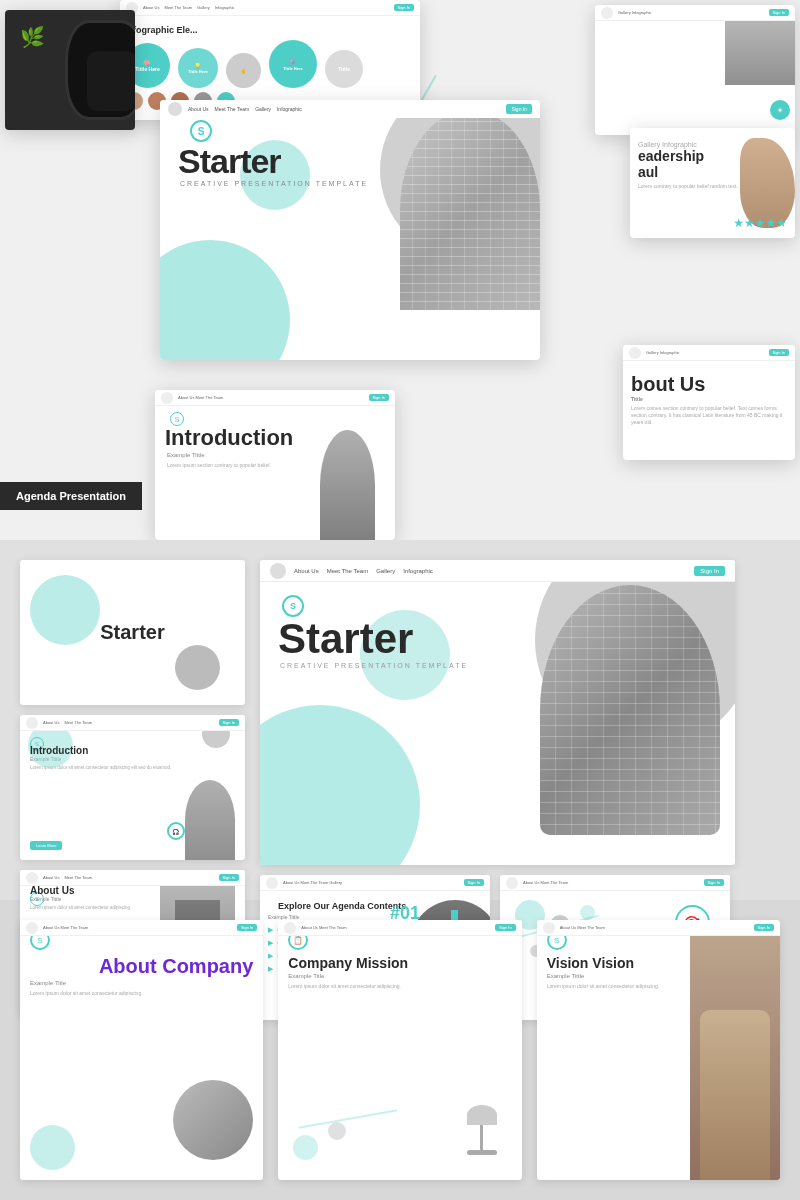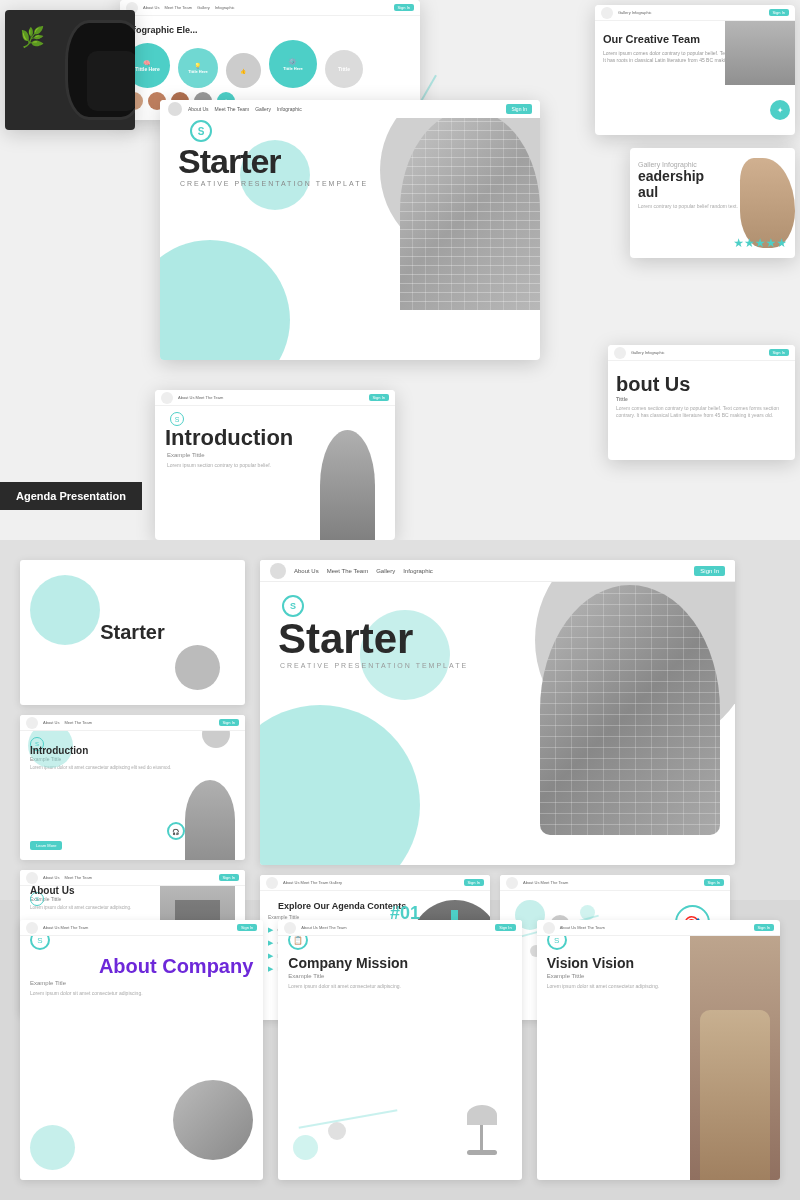--- a/index.html
+++ b/index.html
@@ -606,10 +606,6 @@
         </div>
         <span style="font-size:4px;color:#666;">Gallery   Infographic</span>
         <span class="t-nav-mini-btn">Sign In</span>
-      </div>
-      <div style="margin-top:20px;">
-        <div class="team-title">Our Creative Team</div>
-        <div class="team-text">Lorem ipsum comes dolor contrary to popular belief. Text is not simply random text. It has roots in classical Latin literature from 45 BC making it over 2000 years old.</div>
       </div>
       <div class="team-photo">
         <div style="width:100%;height:100%;background:linear-gradient(#c0c0c0,#909090);"></div>

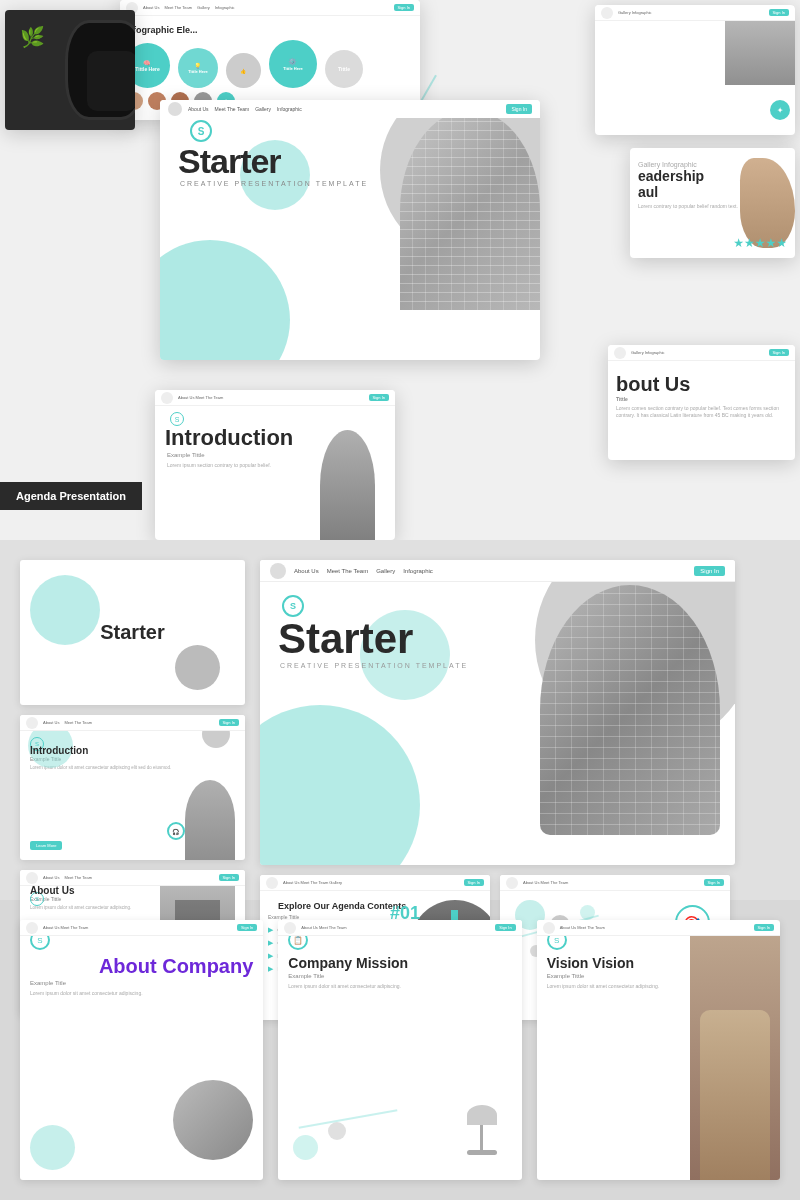--- a/index.html
+++ b/index.html
@@ -193,7 +193,7 @@
     
     .slide-leadership {
       width: 165px; height: 110px;
-      top: 148px; right: 5px;
+      top: 128px; right: 5px;
       z-index: 8;
     }
     .lead-inner { padding: 8px; position: relative; height: 100%; }

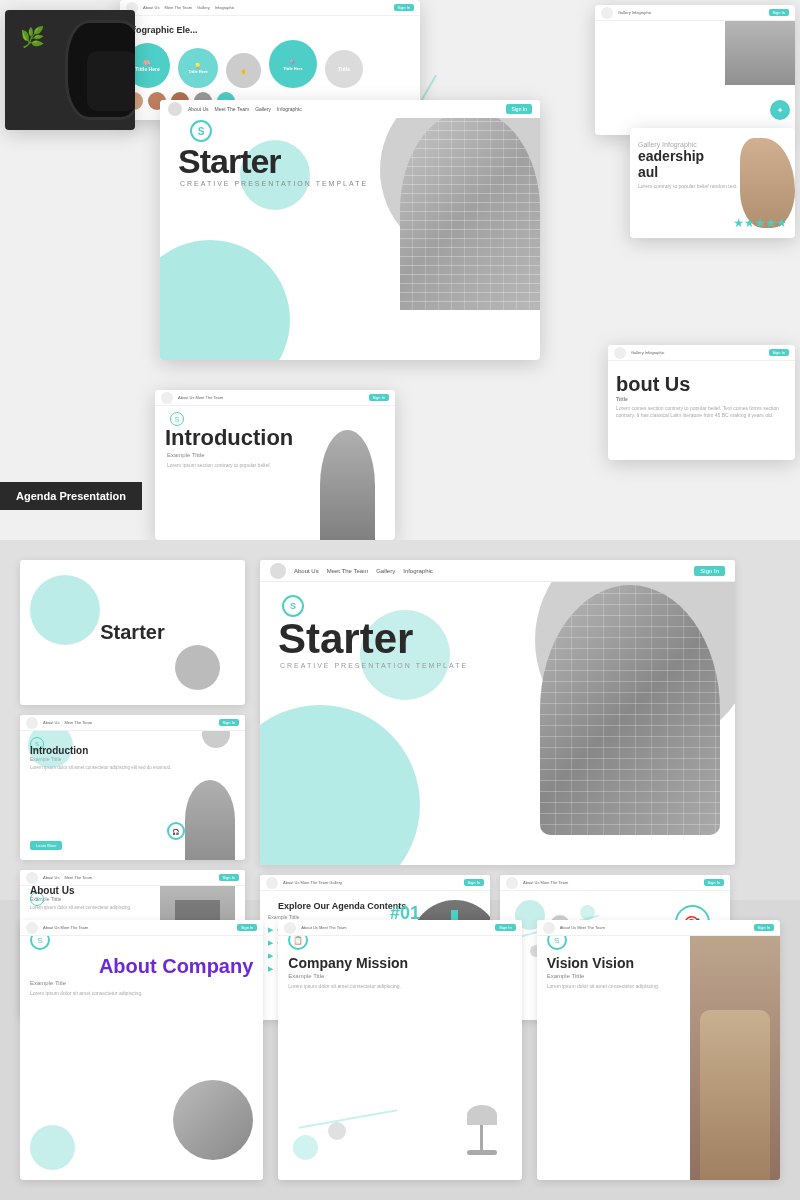--- a/index.html
+++ b/index.html
@@ -212,7 +212,7 @@
 
     
     .slide-aboutus-r {
-      width: 187px; height: 115px;
+      width: 172px; height: 115px;
       bottom: 80px; right: 5px;
       z-index: 8;
     }

